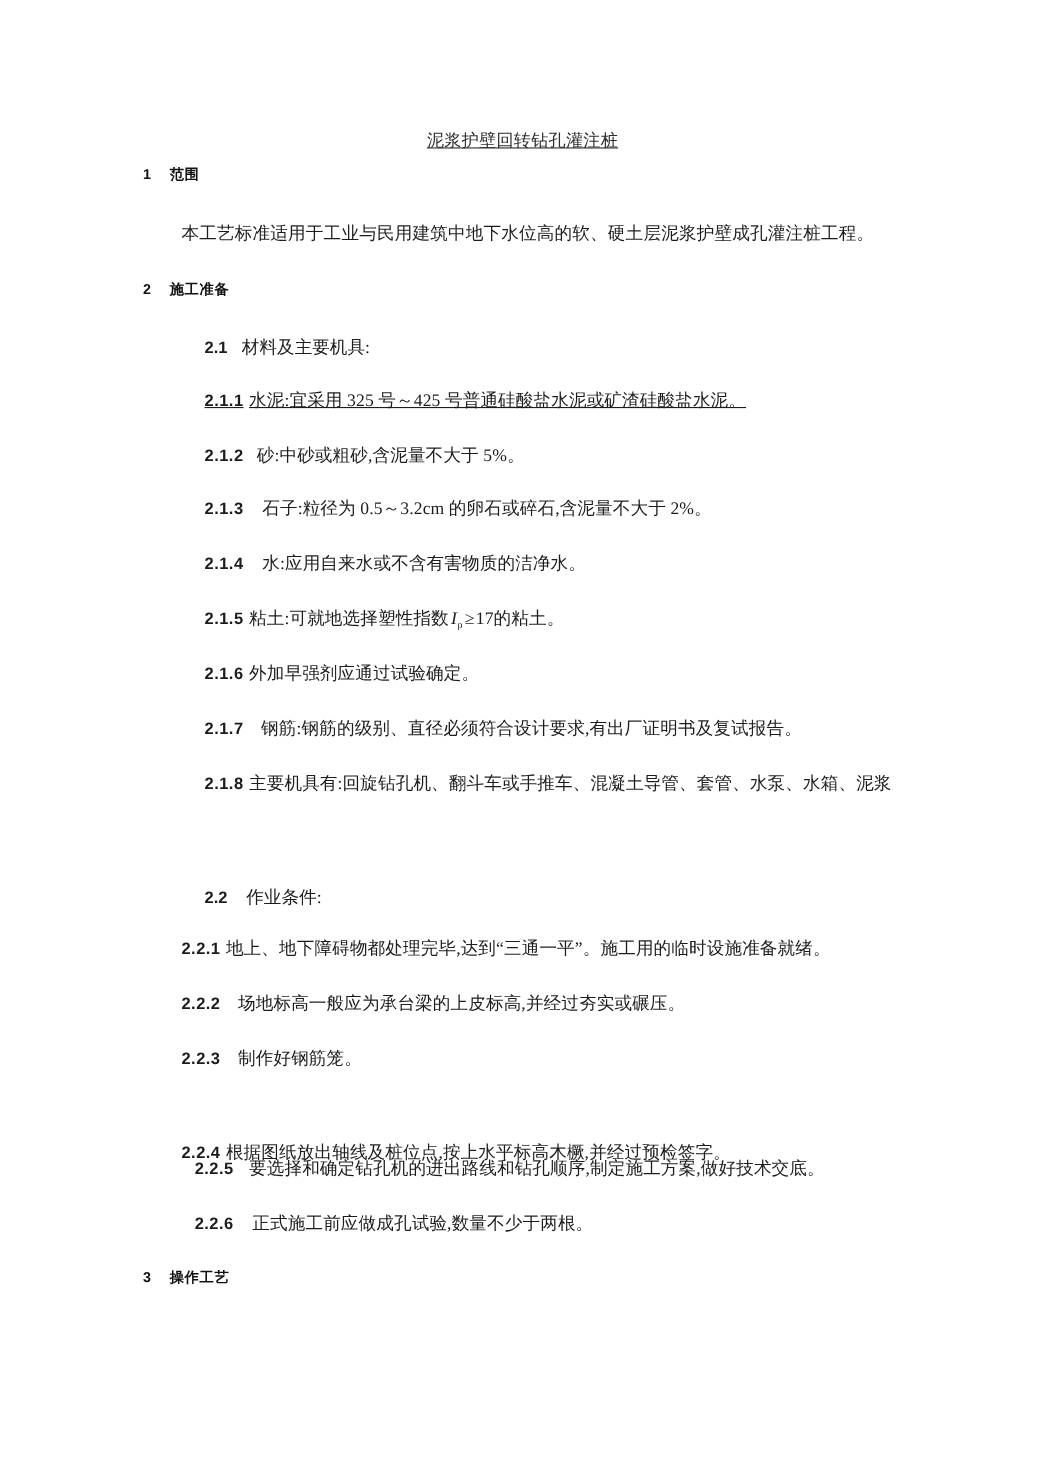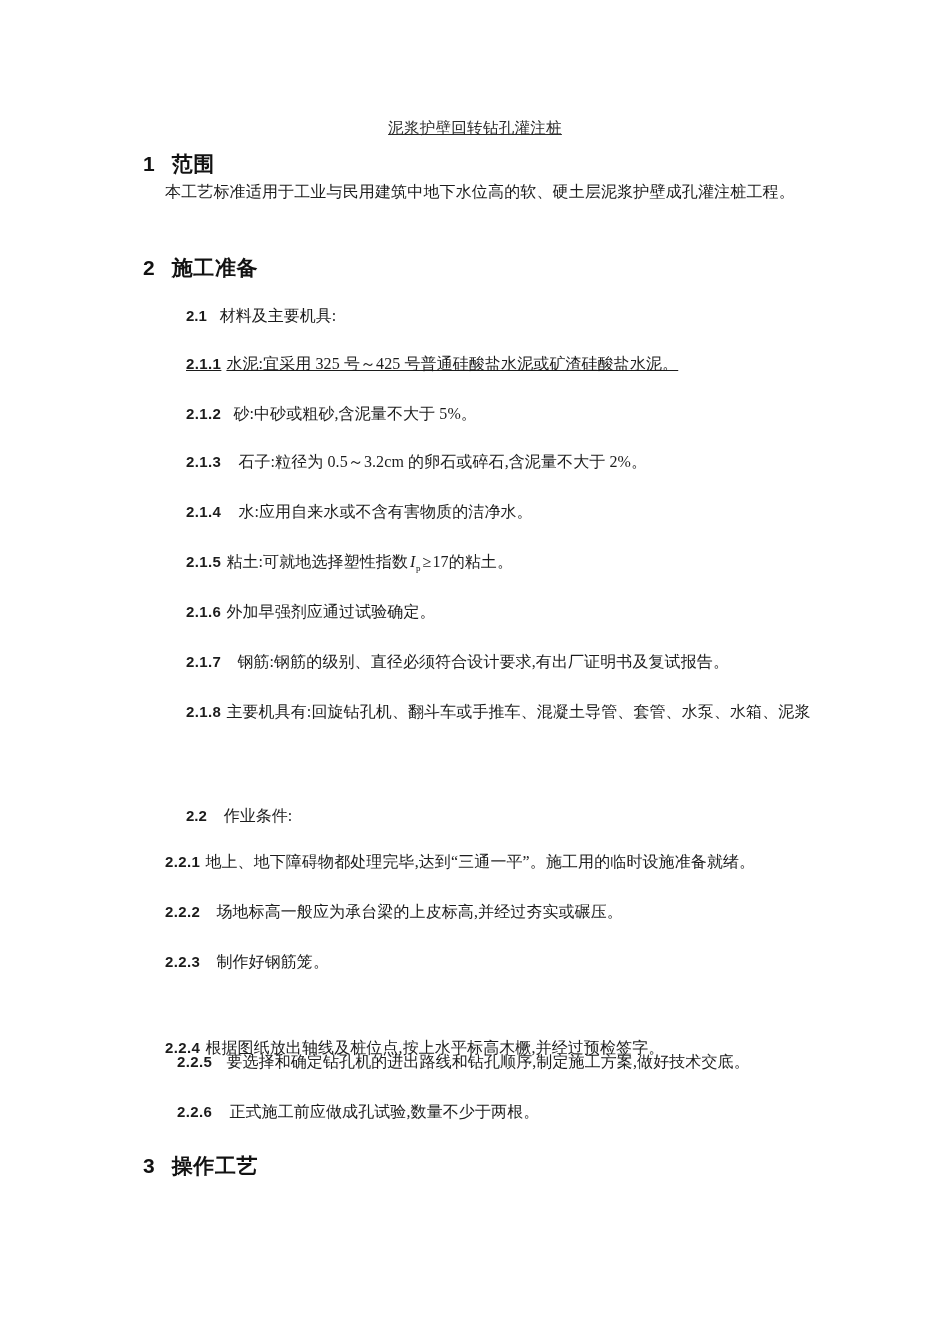--- a/index.html
+++ b/index.html
@@ -37,8 +37,8 @@
   
   .heading {
     position: absolute;
-    left: 143px;
-    font-size: 21px;
+    left: 130px;
+    font-size: 13px;
     font-weight: bold;
     color: #121212;
     font-family: "Liberation Sans", "DejaVu Sans", sans-serif;

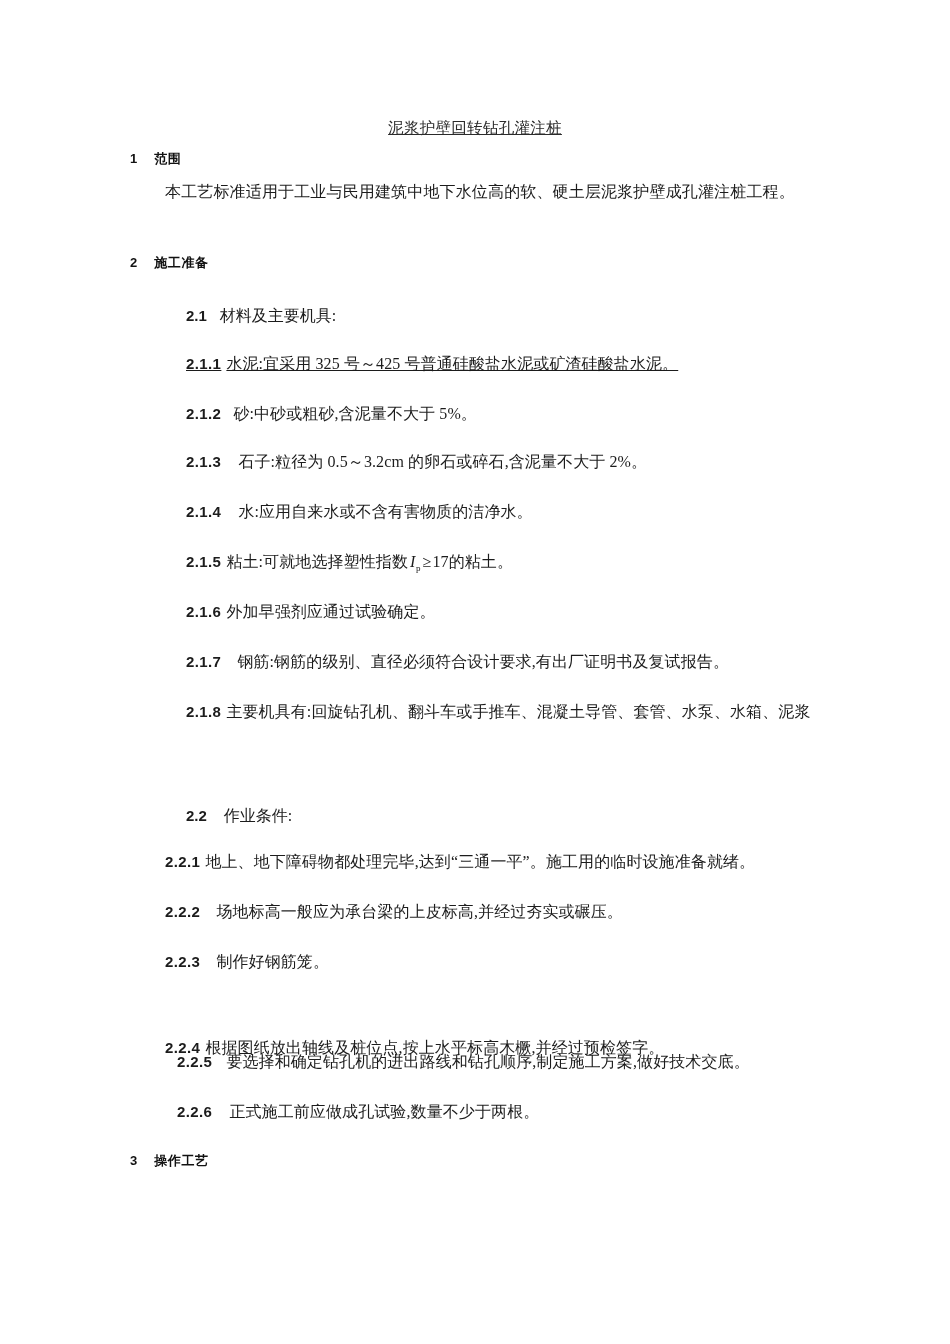--- a/index.html
+++ b/index.html
@@ -140,7 +140,7 @@
     <span class="num">1</span><span class="gap"></span><span class="txt">范围</span>
   </div>
 
-  <div class="body-para" style="top:182px;">本工艺标准适用于工业与民用建筑中地下水位高的软、硬土层泥浆护壁成孔灌注桩工程。</div>
+  <div class="body-para" style="top:202px;">本工艺标准适用于工业与民用建筑中地下水位高的软、硬土层泥浆护壁成孔灌注桩工程。</div>
 
   <div class="heading" style="top:254px;">
     <span class="num">2</span><span class="gap"></span><span class="txt">施工准备</span>

